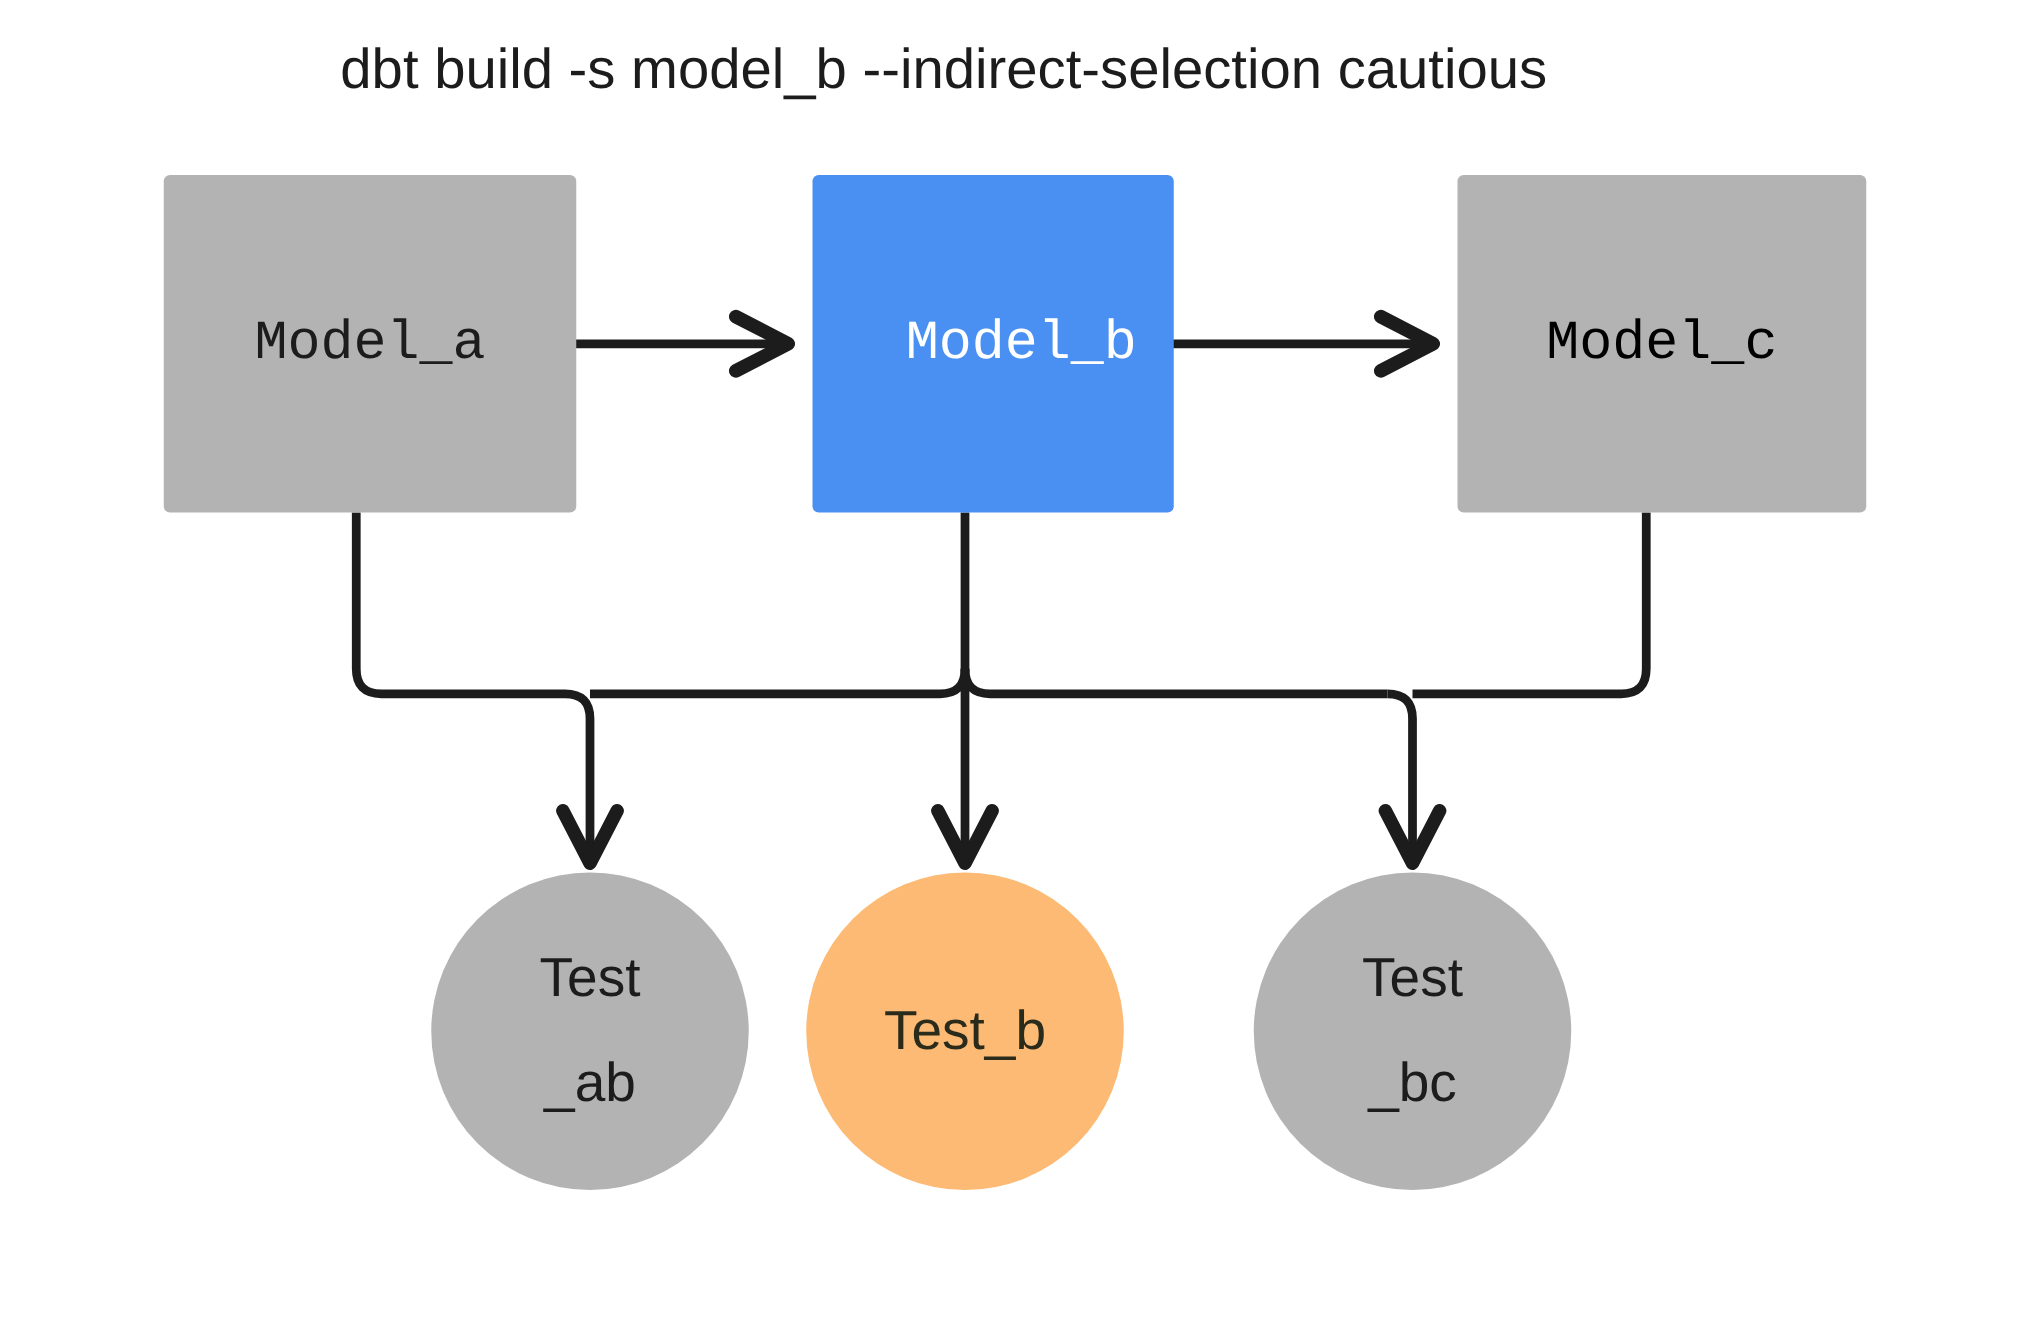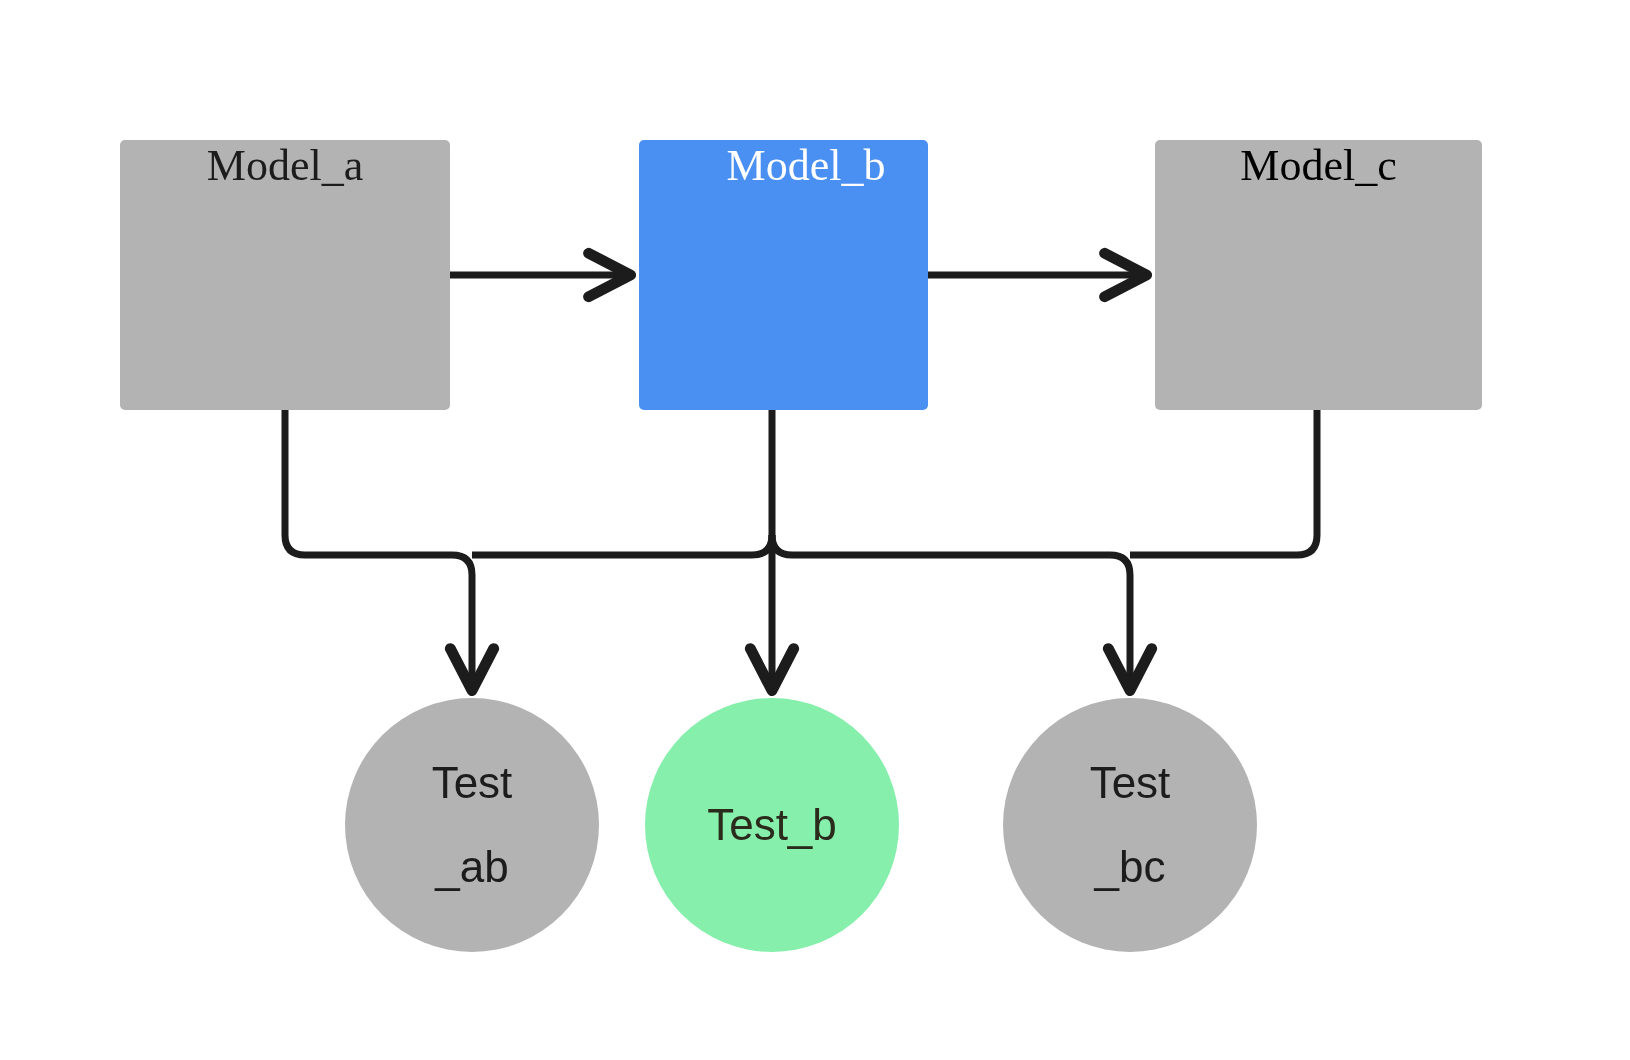--- a/index.html
+++ b/index.html
@@ -73,6 +73,7 @@
 
 <div id="canvas">
 
+  <div class="diagram-title">dbt build -s model_b --indirect-selection cautious</div>
 
   <svg id="edges" width="1630" height="1060" viewBox="0 0 1630 1060" xmlns="http://www.w3.org/2000/svg">
     <defs>

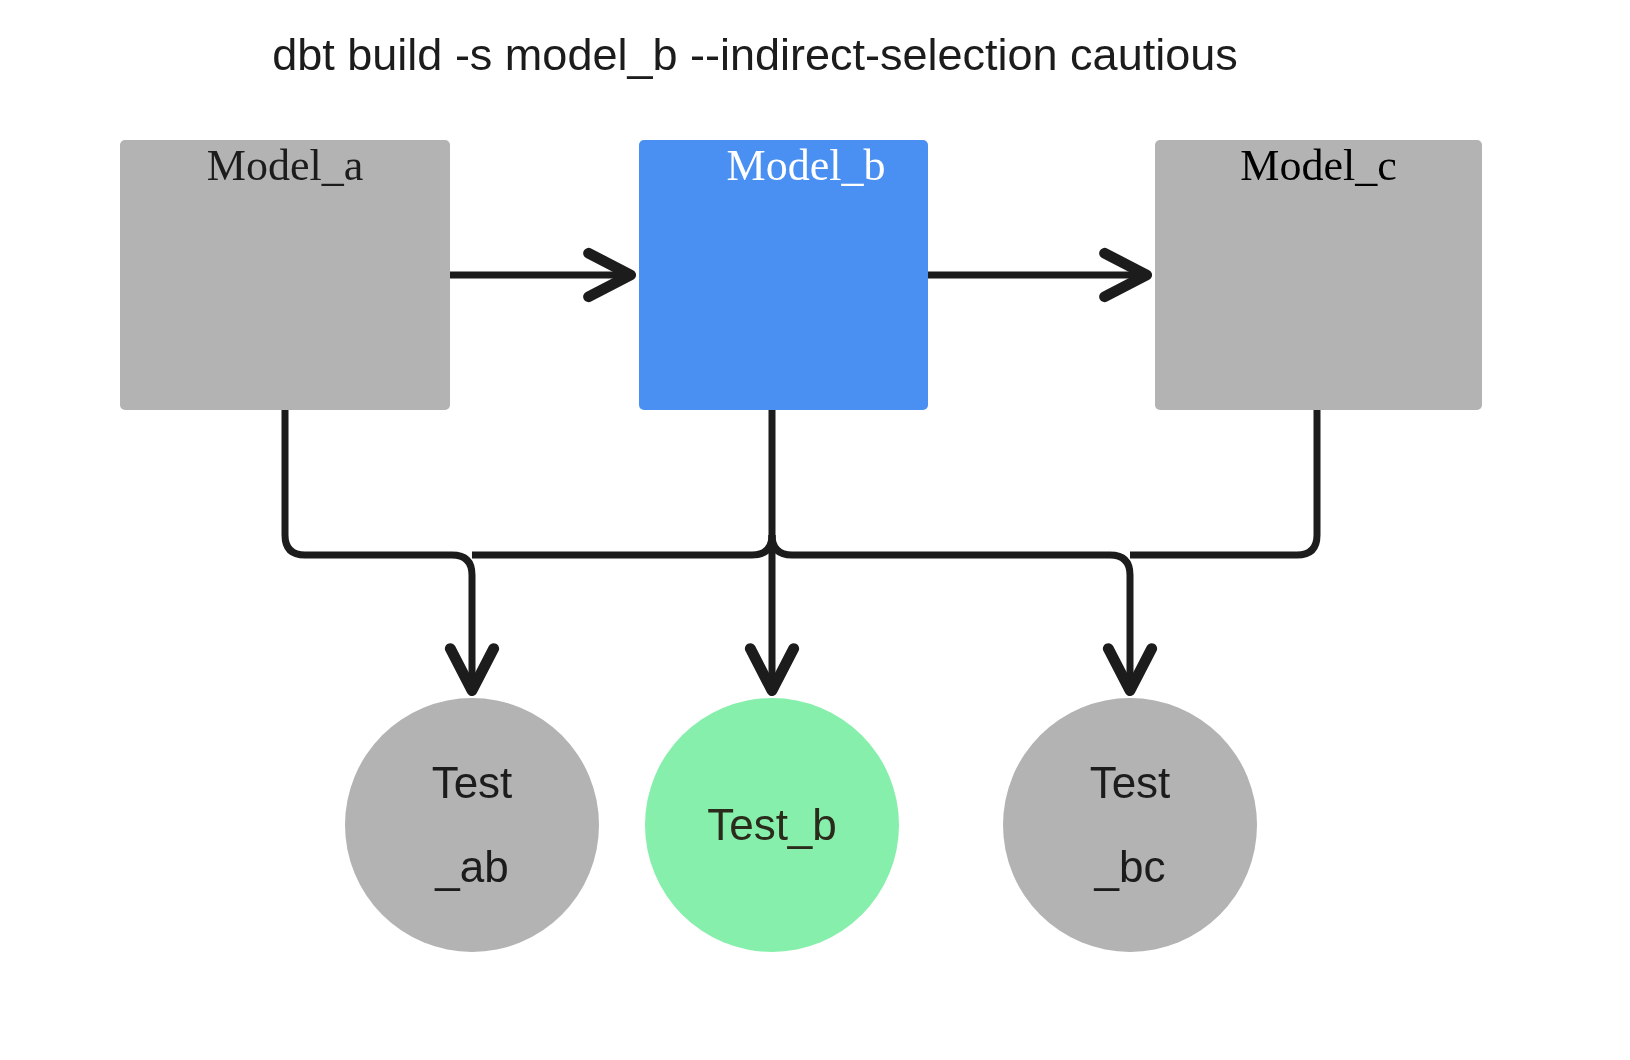--- a/index.html
+++ b/index.html
@@ -46,10 +46,12 @@
     box-sizing: border-box;
     border-radius: 5px;
     display: flex;
+    align-items: center;
     justify-content: center;
     font-size: 44px;
     line-height: 52px;
-    font-family: Liberation Serif, serif;
+    font-family: Liberation Mono, monospace;
+    margin-left: 11px;
   }
   .node-circle {
     position: absolute;

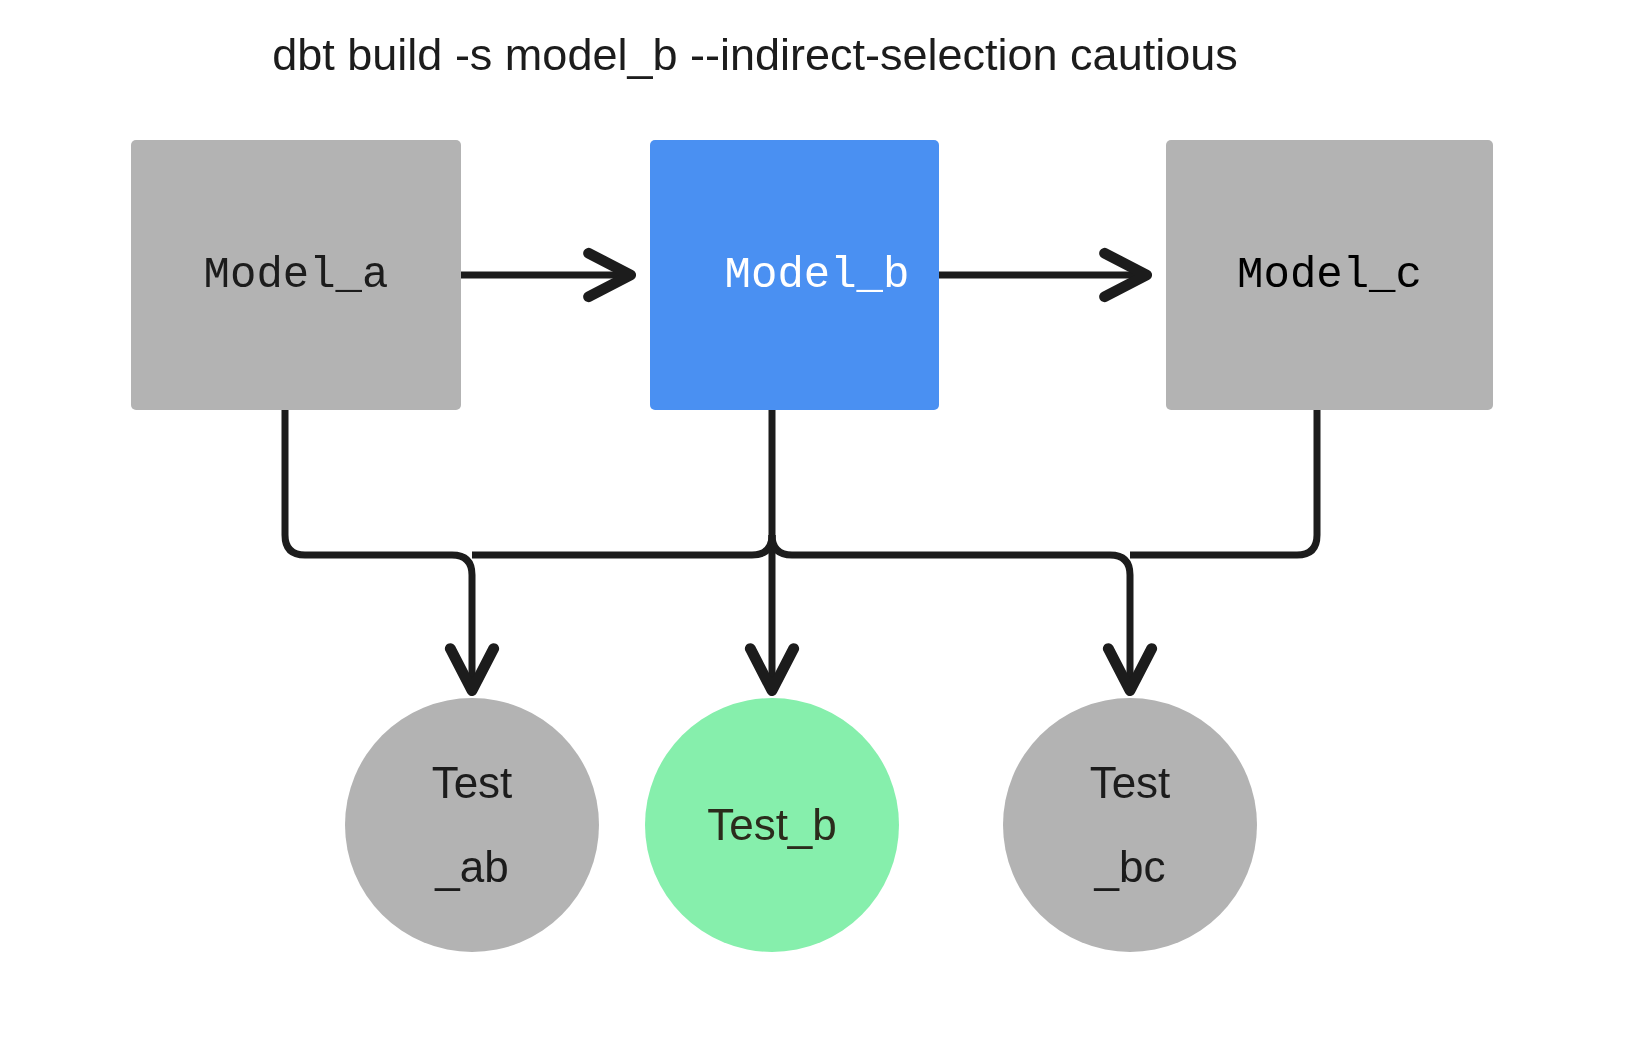--- a/index.html
+++ b/index.html
@@ -123,7 +123,7 @@
     <span class="line2">_ab</span>
   </div>
 
-  <div class="node-circle" style="left:645px; top:698px; width:254px; height:254px; background:#86efac; color:#2b2b1c;">
+  <div class="node-circle" style="left:645px; top:698px; width:254px; height:254px; background:#fdba74; color:#2b2b1c;">
     <span class="line1">Test_b</span>
   </div>
 

